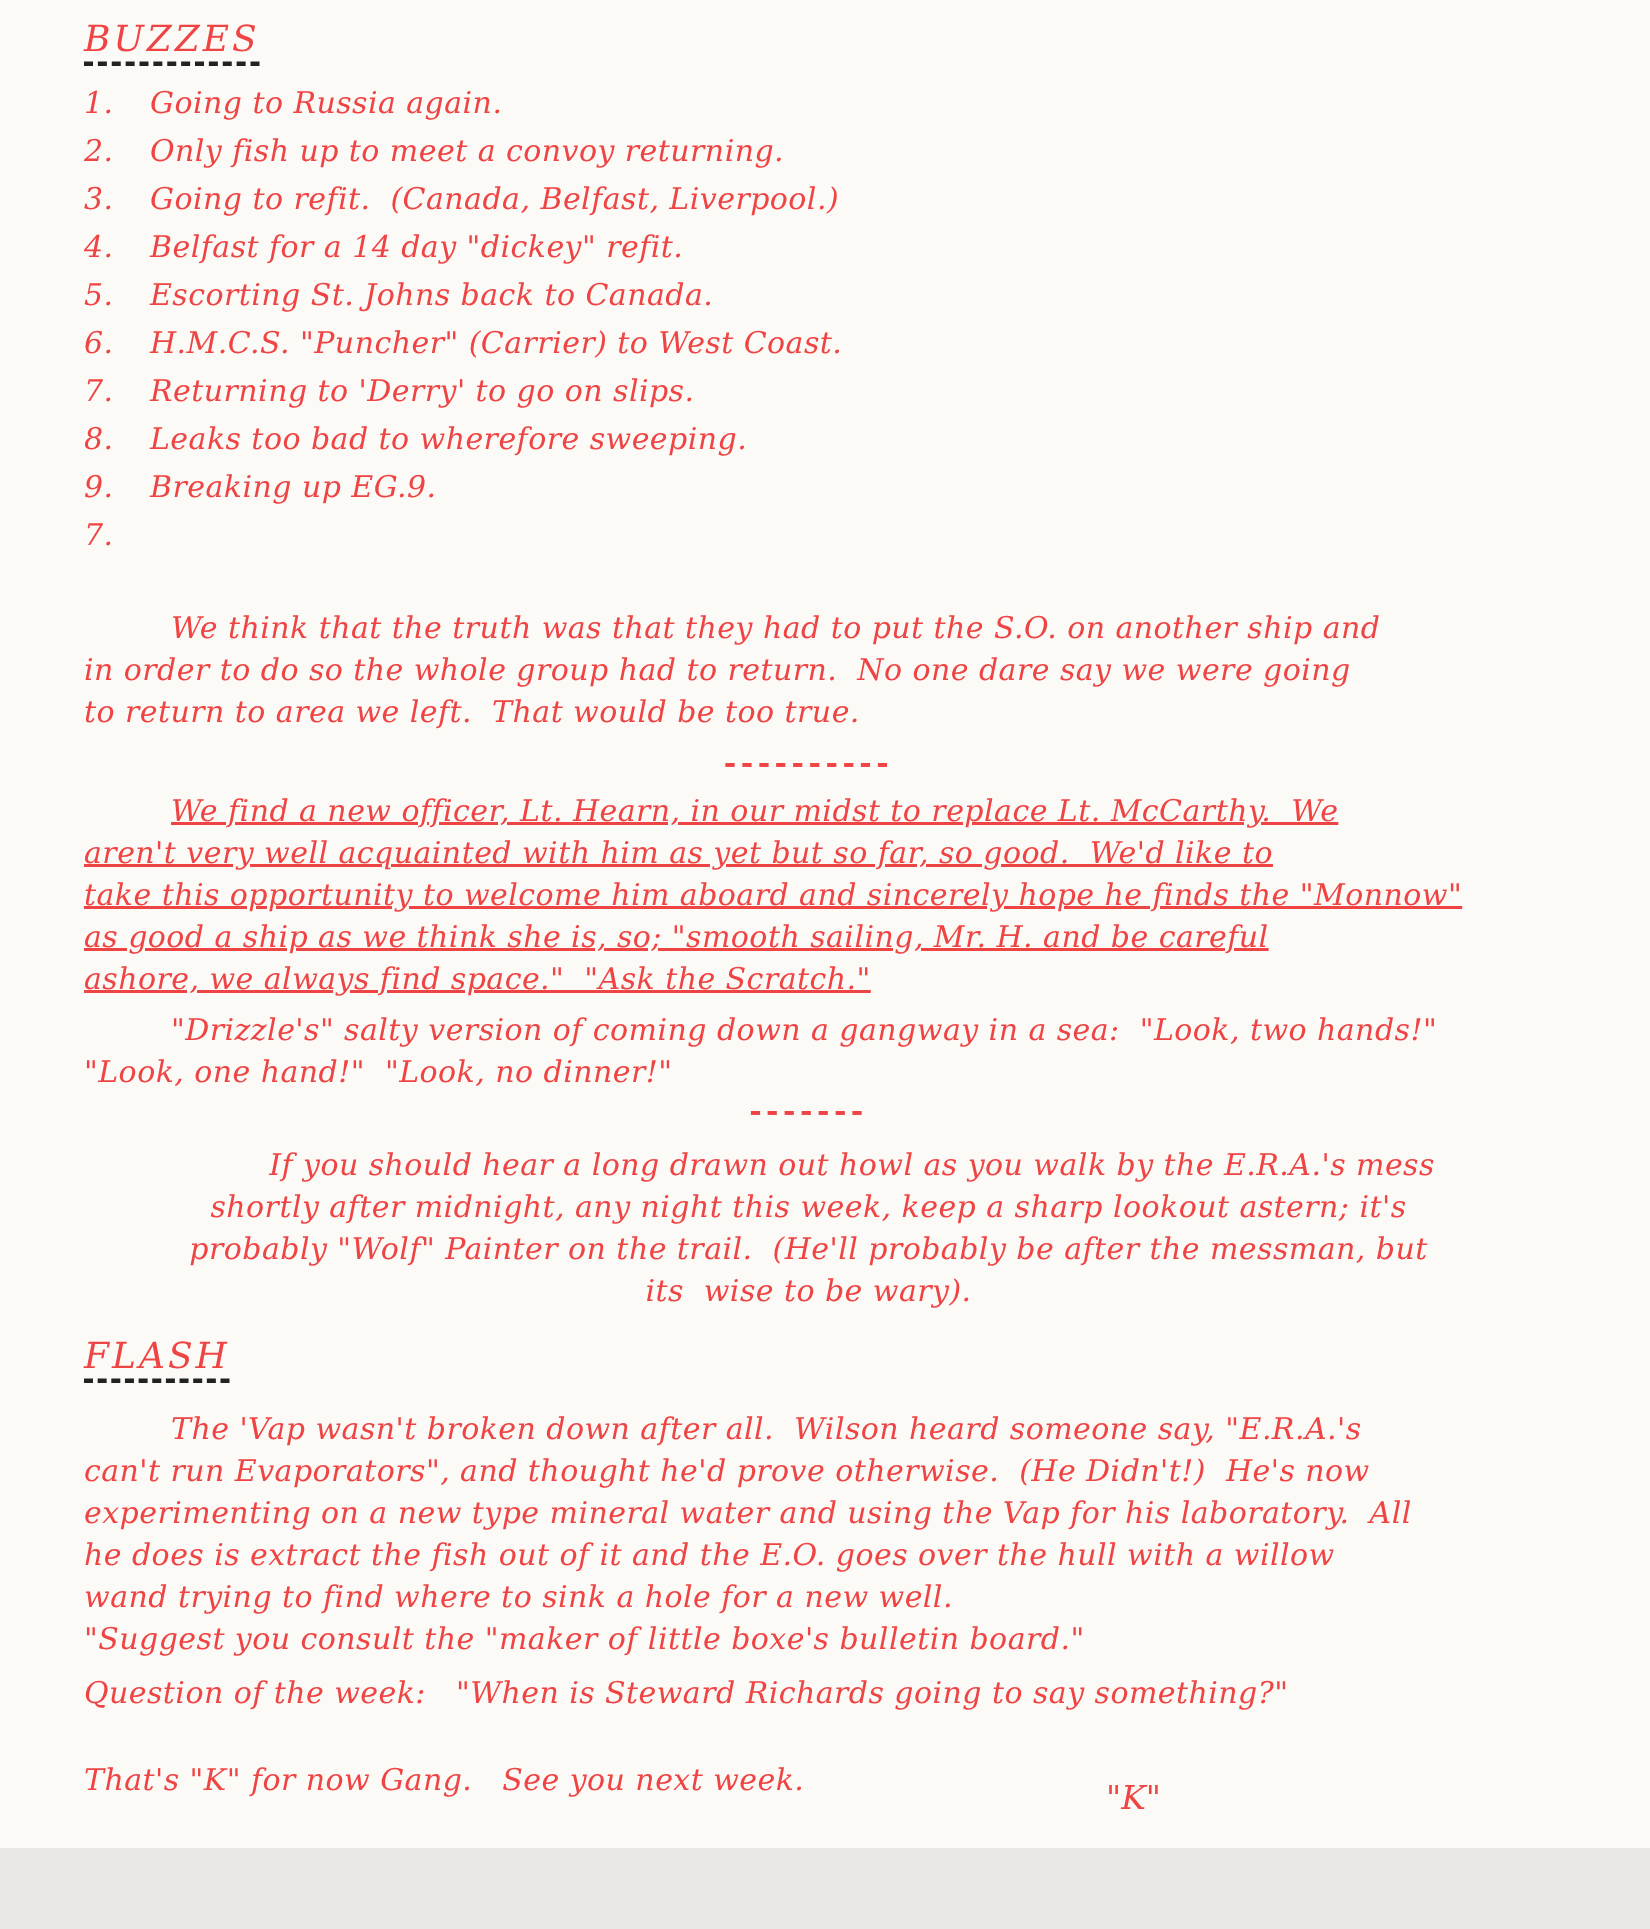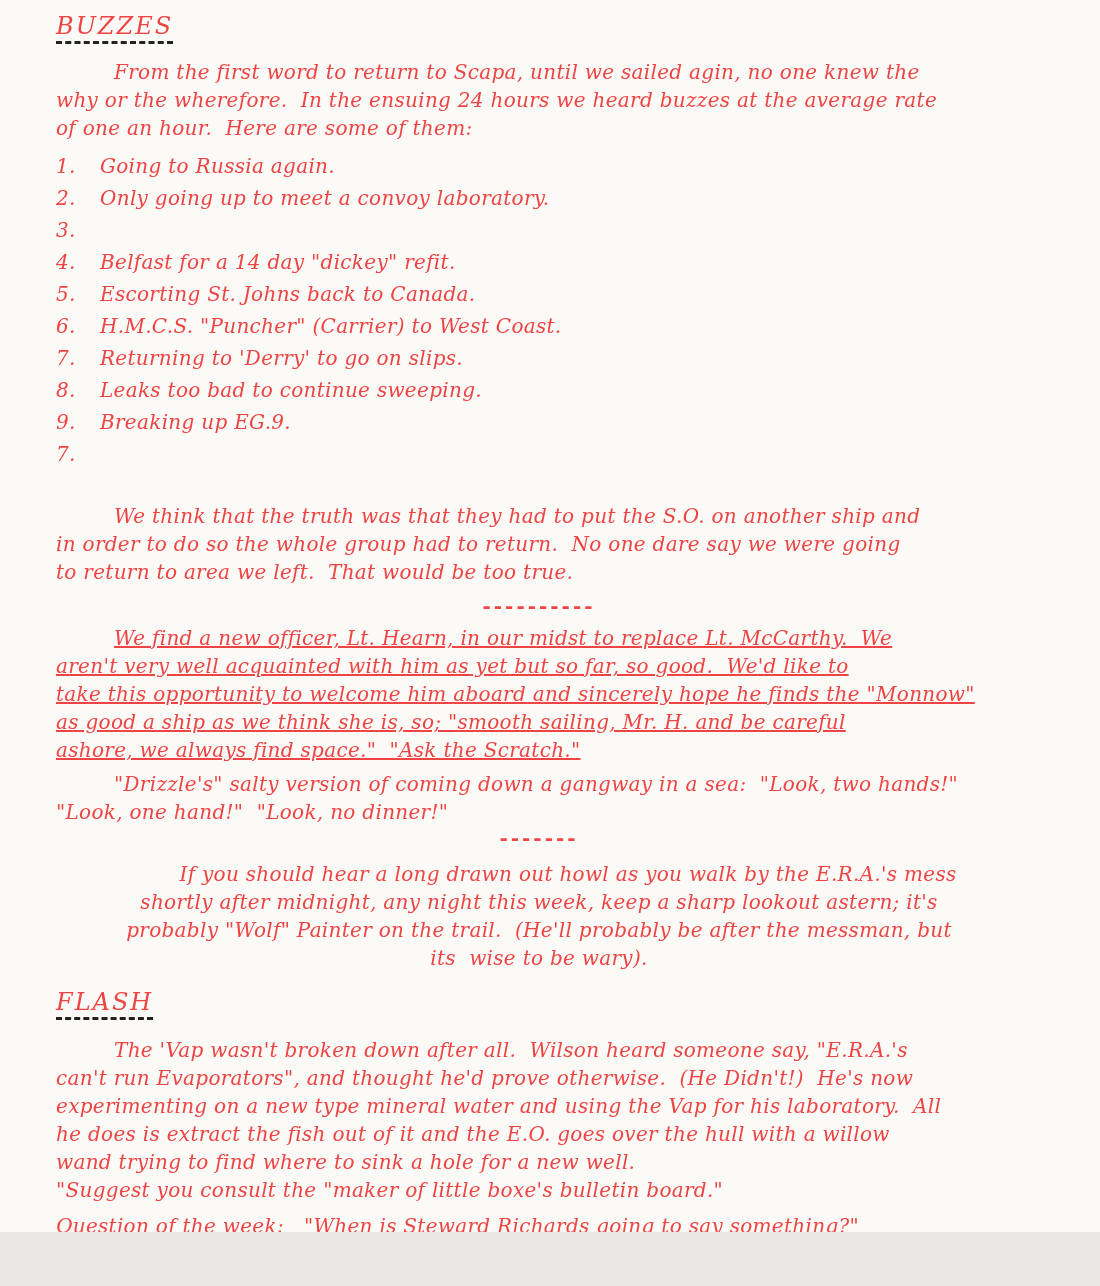--- a/index.html
+++ b/index.html
@@ -86,9 +86,6 @@
   <div>
     <span class="heading">BUZZES</span>
 
-    <p class="para mt-intro">From the first word to return to Scapa, until we sailed agin, no one knew the
-why or the wherefore.  In the ensuing 24 hours we heard buzzes at the average rate
-of one an hour.  Here are some of them:</p>
 
     <div class="buzz-list">
       <div class="buzz-item">

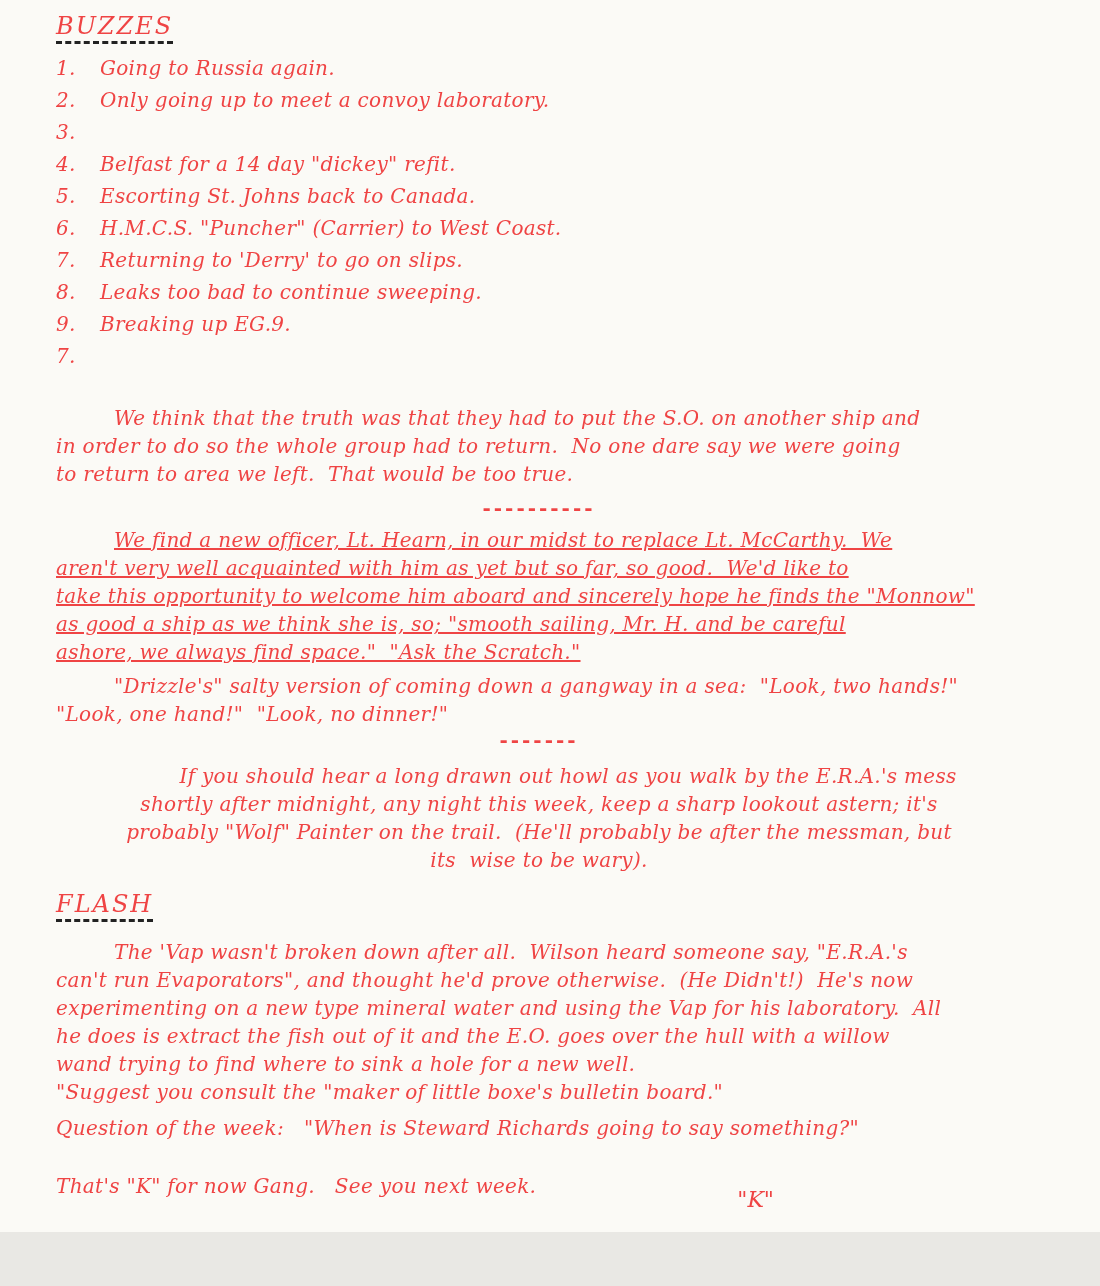--- a/index.html
+++ b/index.html
@@ -94,7 +94,7 @@
       </div>
       <div class="buzz-item">
         <span class="buzz-num">2.</span>
-        <span class="buzz-text">Only going up to meet a convoy laboratory.</span>
+        <span class="buzz-text">Only fish up to meet a convoy returning.</span>
       </div>
       <div class="buzz-item">
         <span class="buzz-num">3.</span>

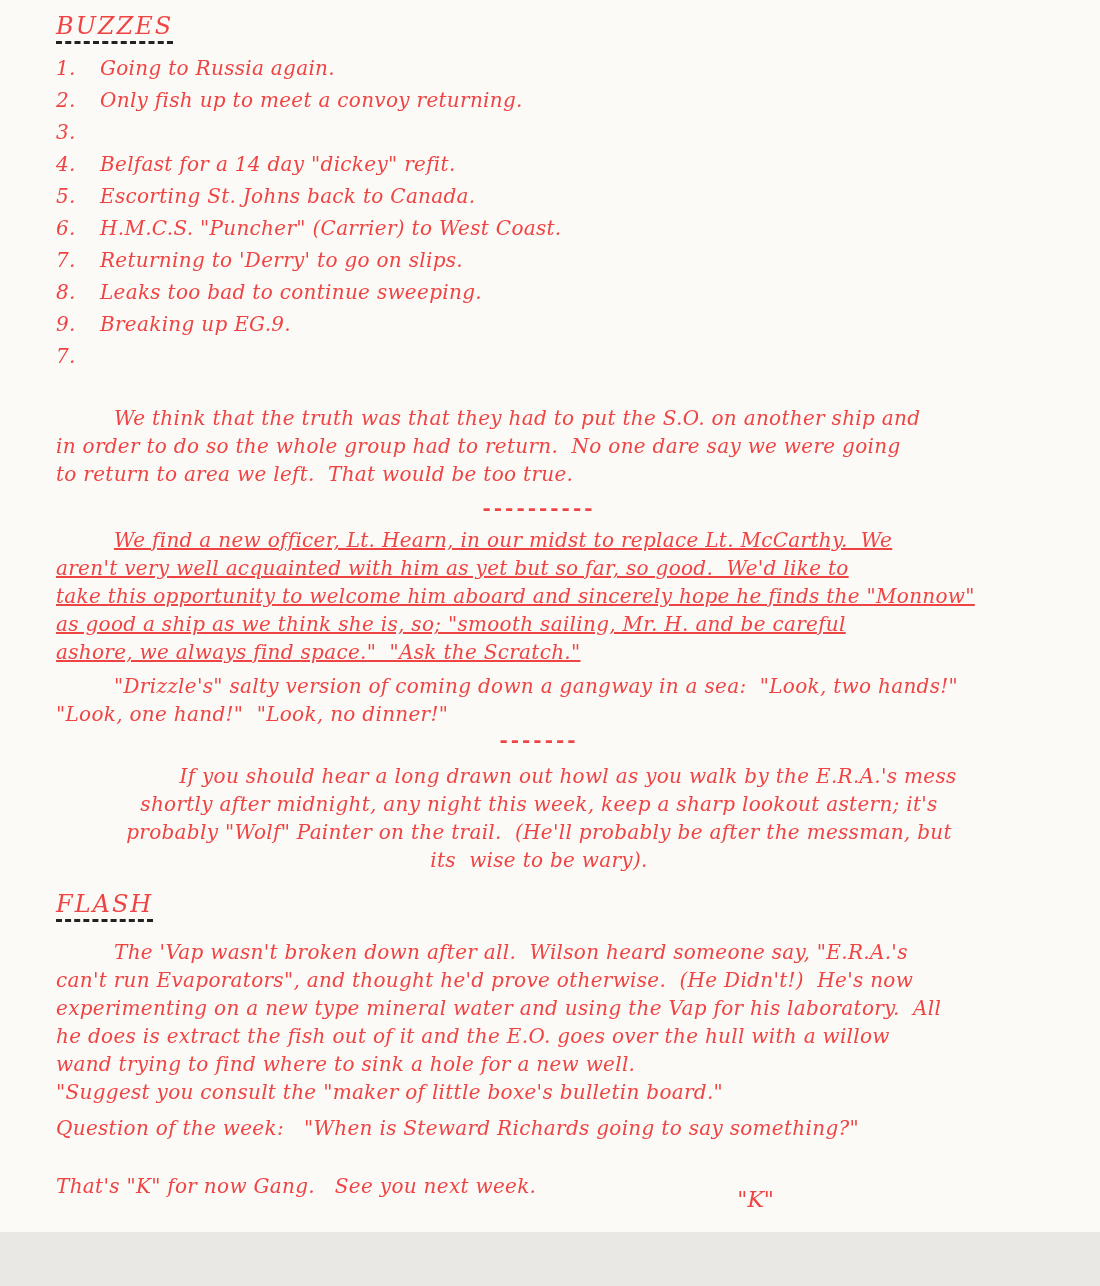--- a/index.html
+++ b/index.html
@@ -98,6 +98,7 @@
       </div>
       <div class="buzz-item">
         <span class="buzz-num">3.</span>
+        <span class="buzz-text">Going to refit.  (Canada, Belfast, Liverpool.)</span>
       </div>
       <div class="buzz-item">
         <span class="buzz-num">4.</span>

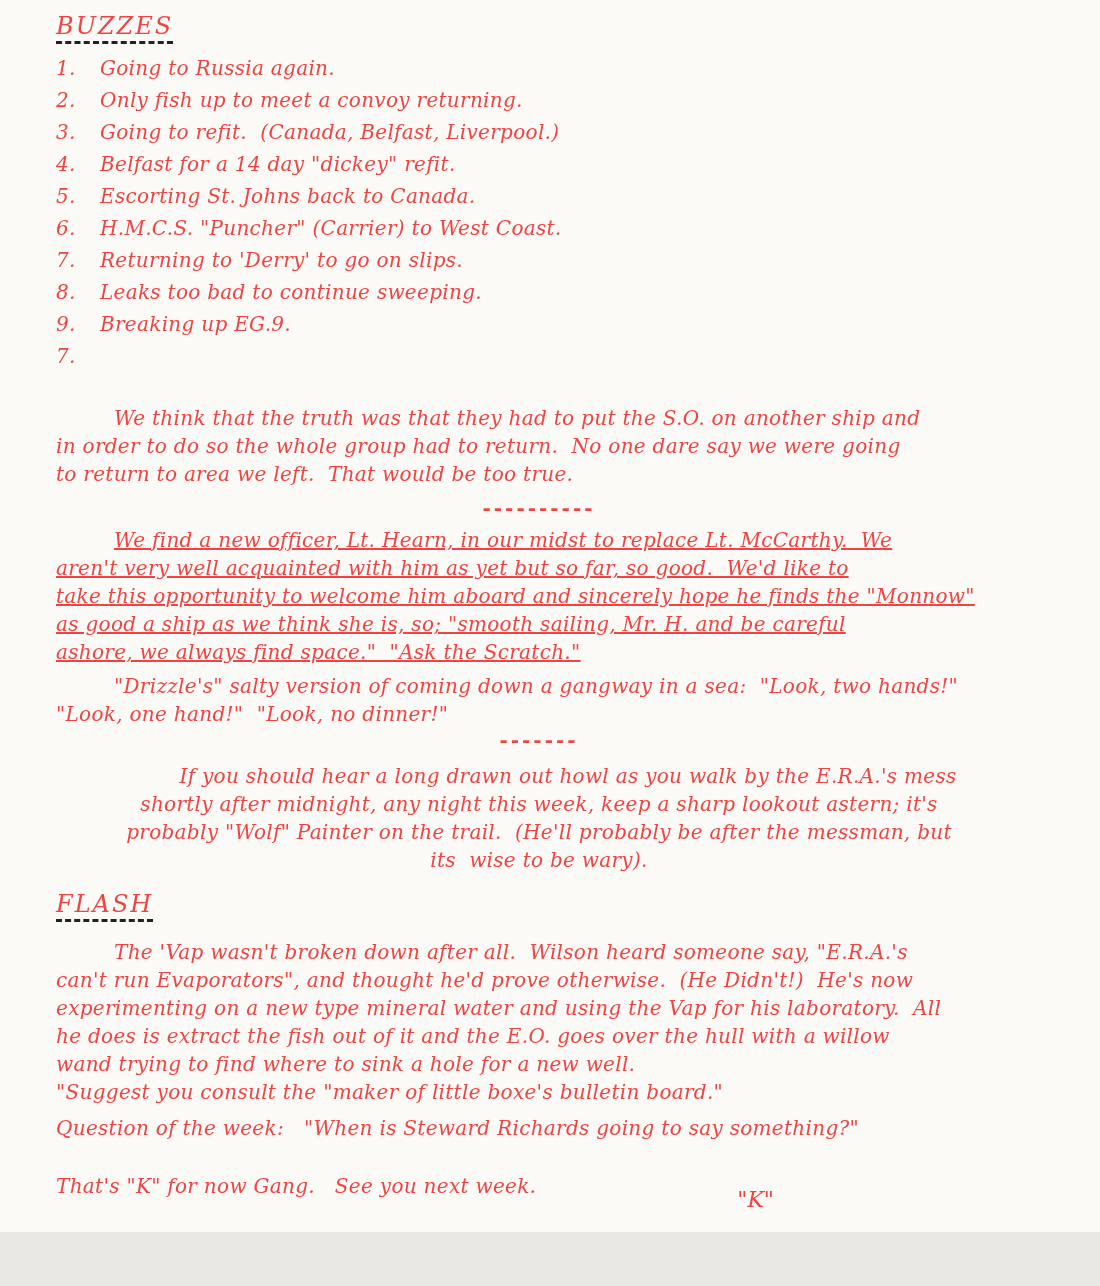--- a/index.html
+++ b/index.html
@@ -118,7 +118,7 @@
       </div>
       <div class="buzz-item">
         <span class="buzz-num">8.</span>
-        <span class="buzz-text">Leaks too bad to continue sweeping.</span>
+        <span class="buzz-text">Leaks too bad to wherefore sweeping.</span>
       </div>
       <div class="buzz-item">
         <span class="buzz-num">9.</span>

